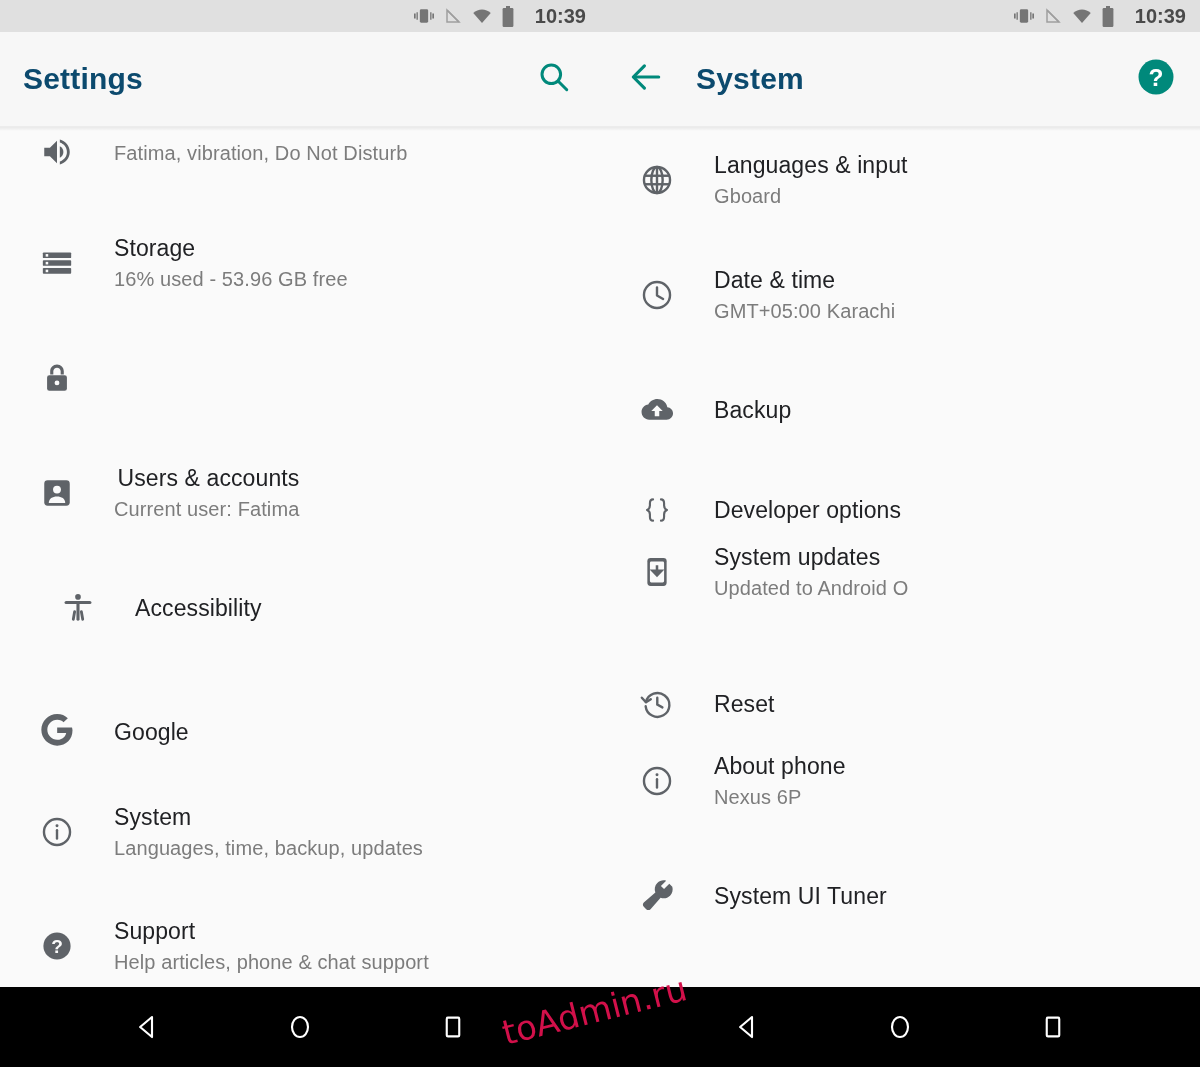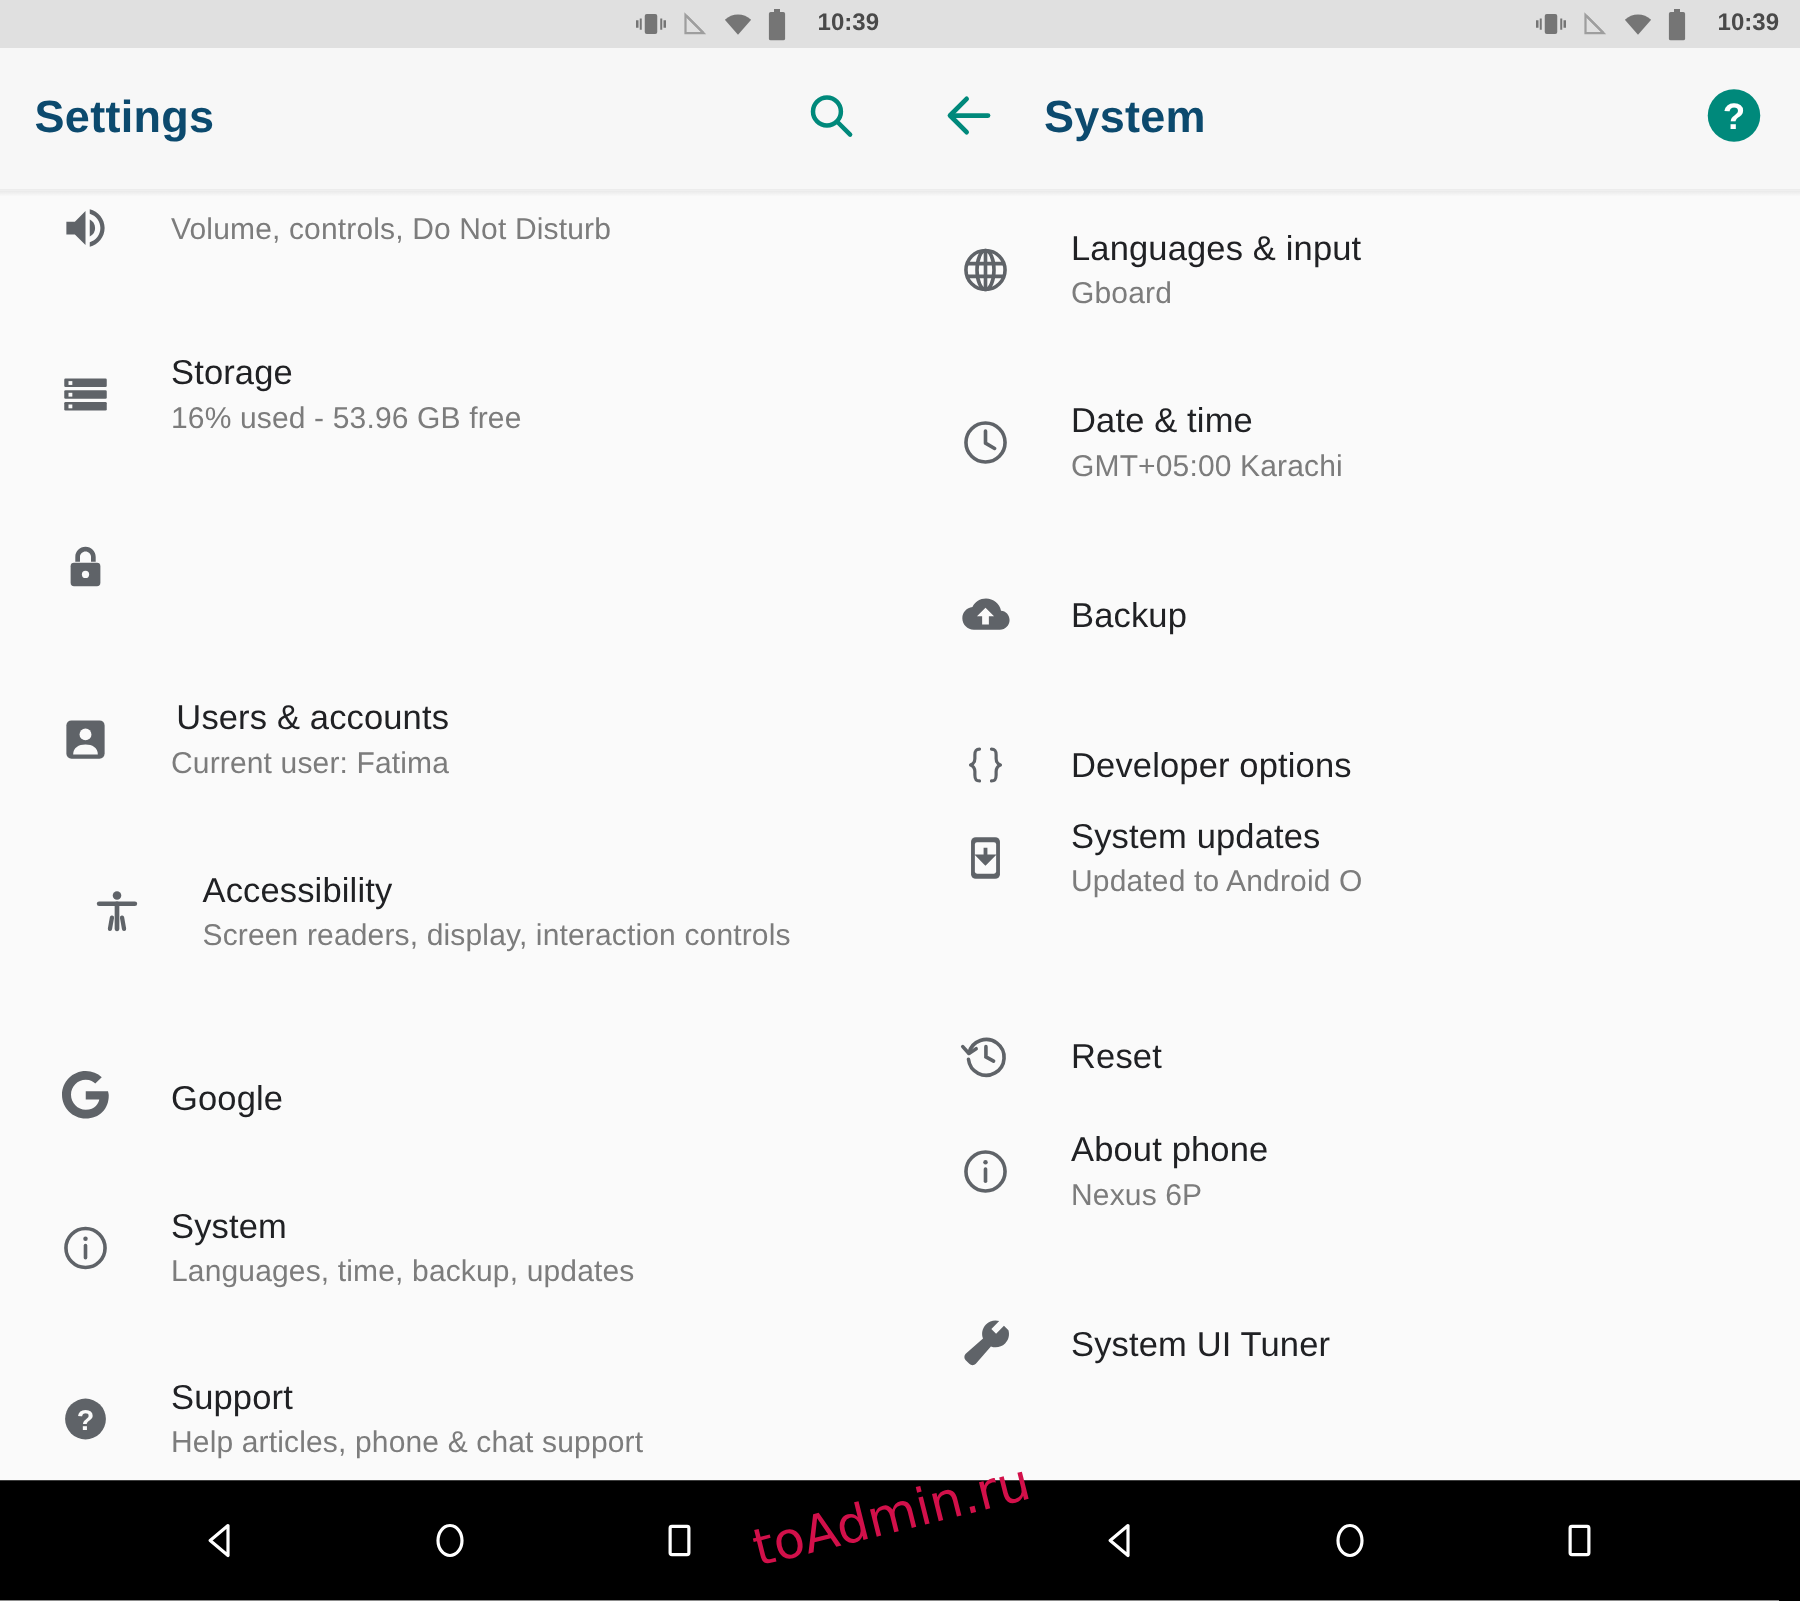--- a/index.html
+++ b/index.html
@@ -41,7 +41,7 @@
   }
   .sb-icon { display: flex; align-items: center; justify-content: center; }
   .sb-time {
-    font-size: 16px;
+    font-size: 20px;
     font-weight: bold;
     color: #4a4a4a;
     letter-spacing: 0px;

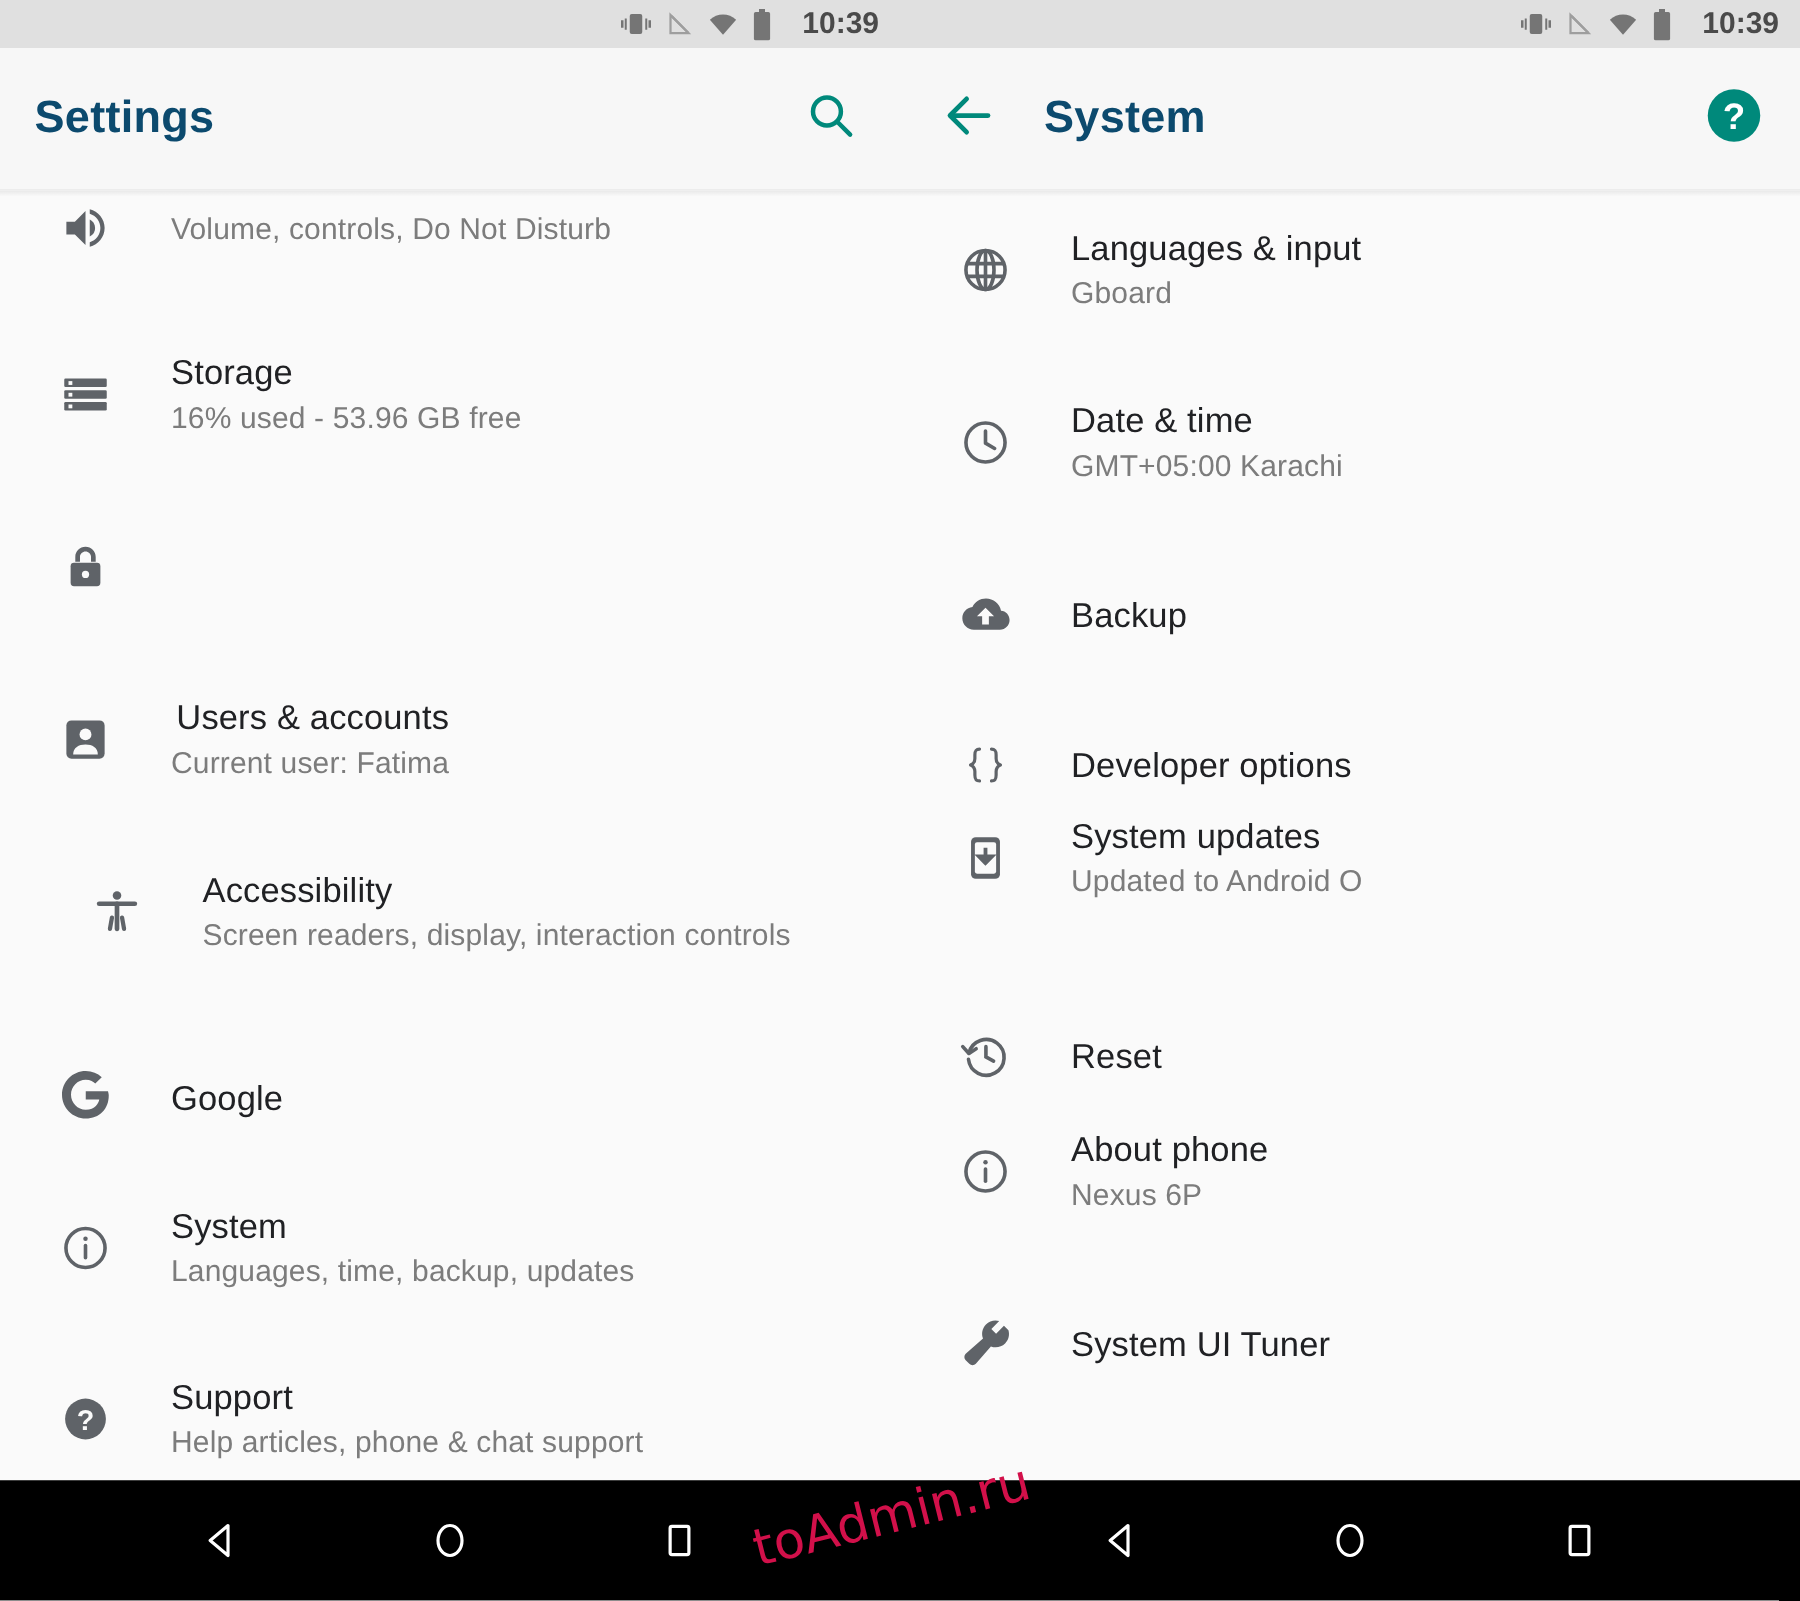--- a/index.html
+++ b/index.html
@@ -294,7 +294,7 @@
           </div>
           <div class="text-cell">
             <div class="row-title"></div>
-            <div class="row-sub">Volume, controls, Do Not Disturb</div>
+            <div class="row-sub">Fatima, vibration, Do Not Disturb</div>
           </div>
         </div>
 

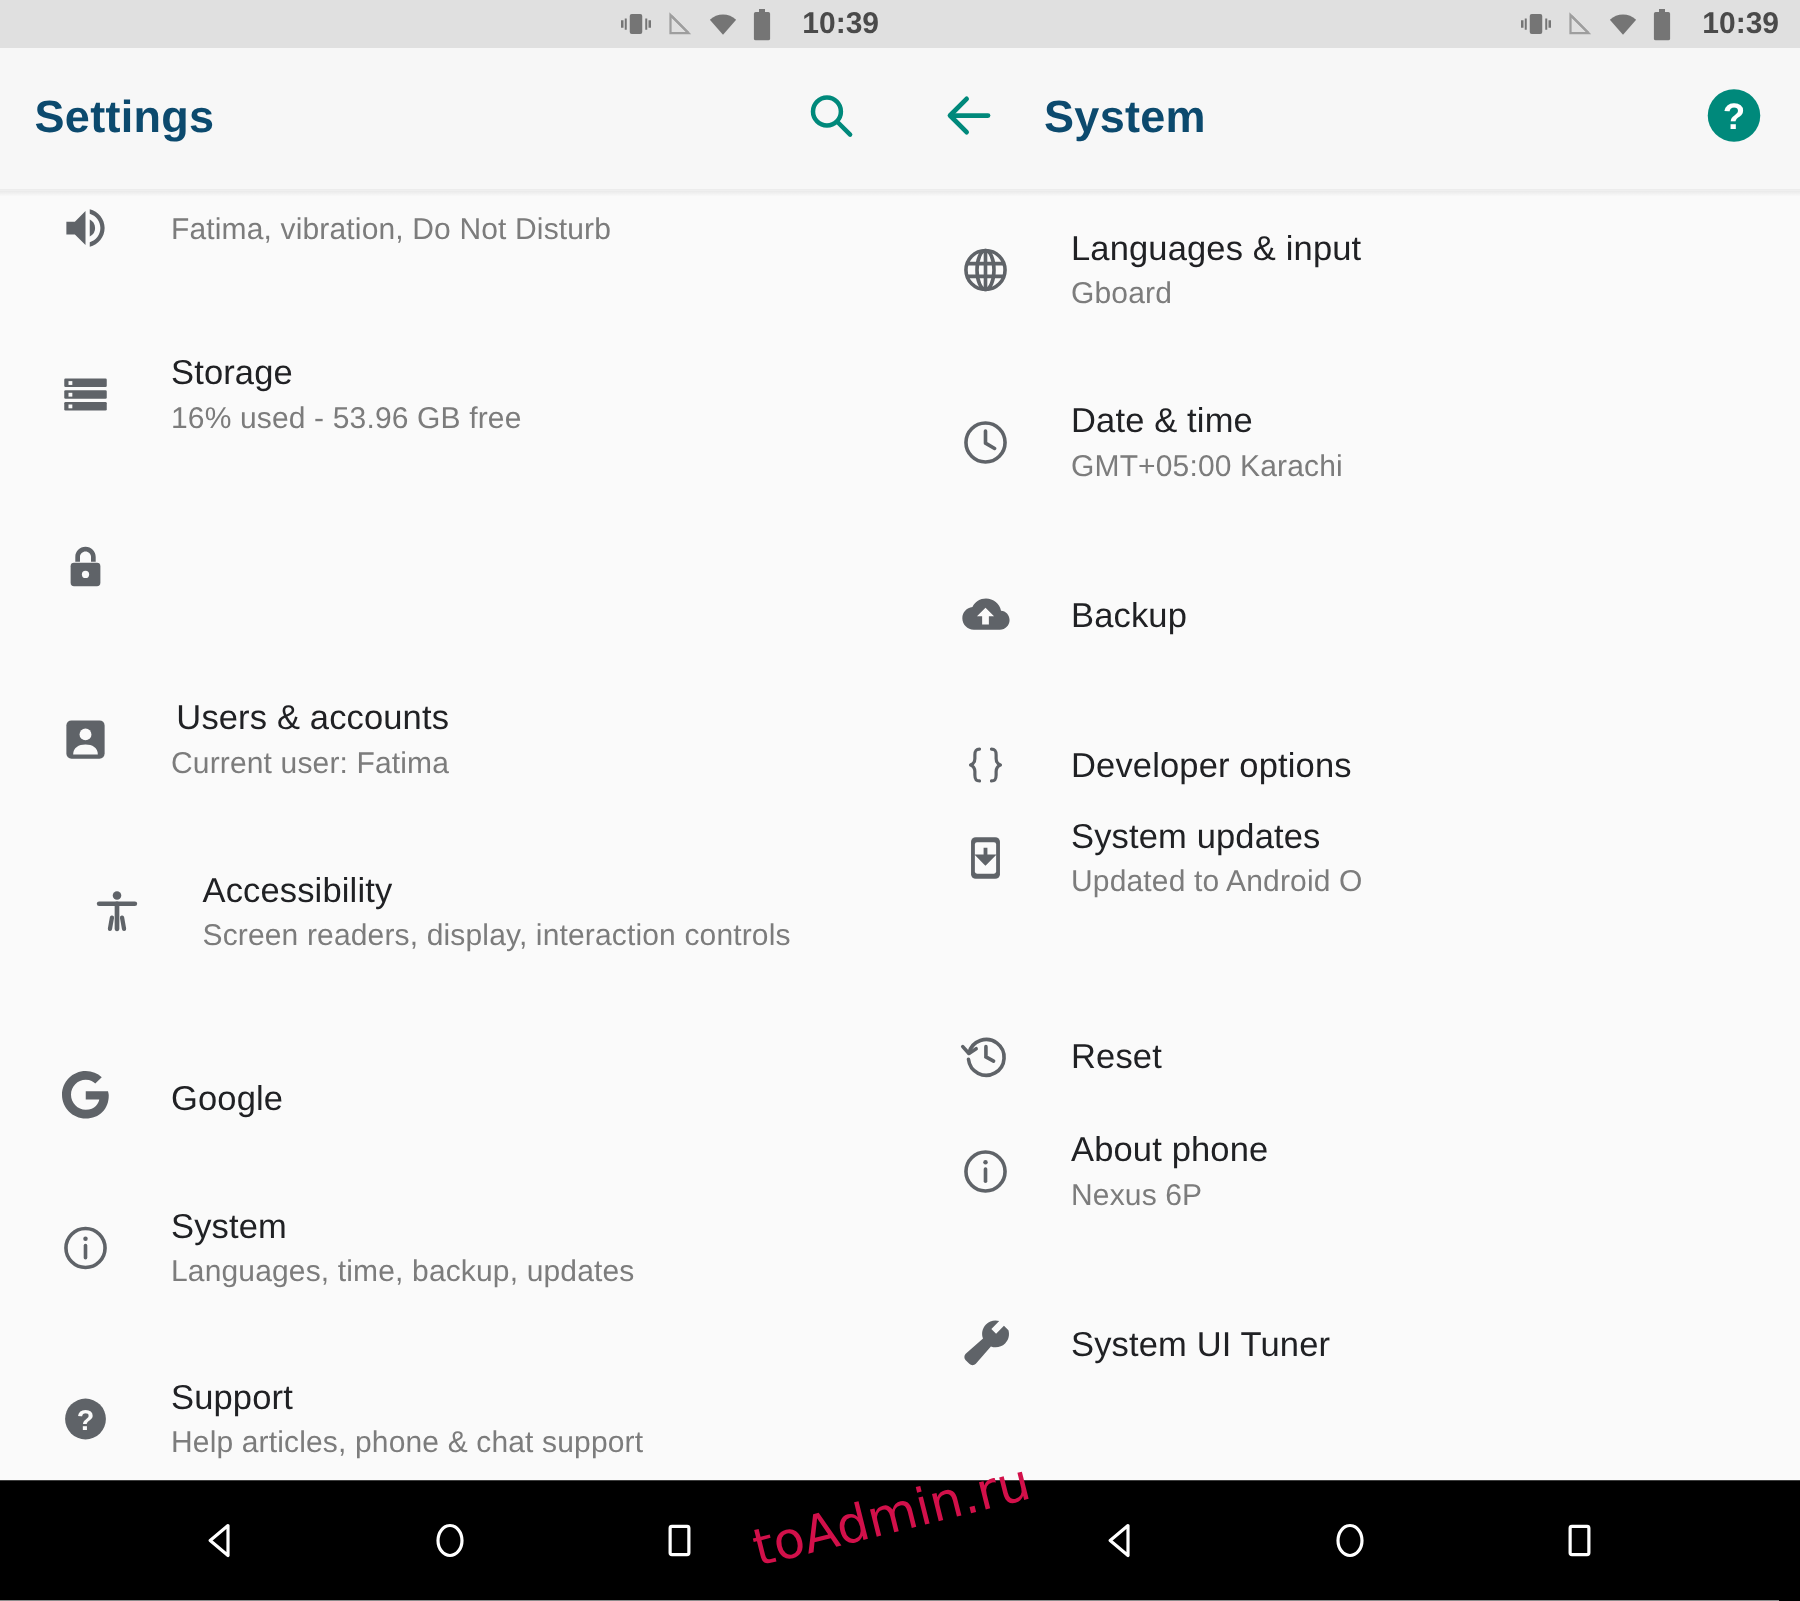--- a/index.html
+++ b/index.html
@@ -351,7 +351,6 @@
           </div>
           <div class="text-cell">
             <div class="row-title">Accessibility</div>
-            <div class="row-sub">Screen readers, display, interaction controls</div>
           </div>
         </div>
 

